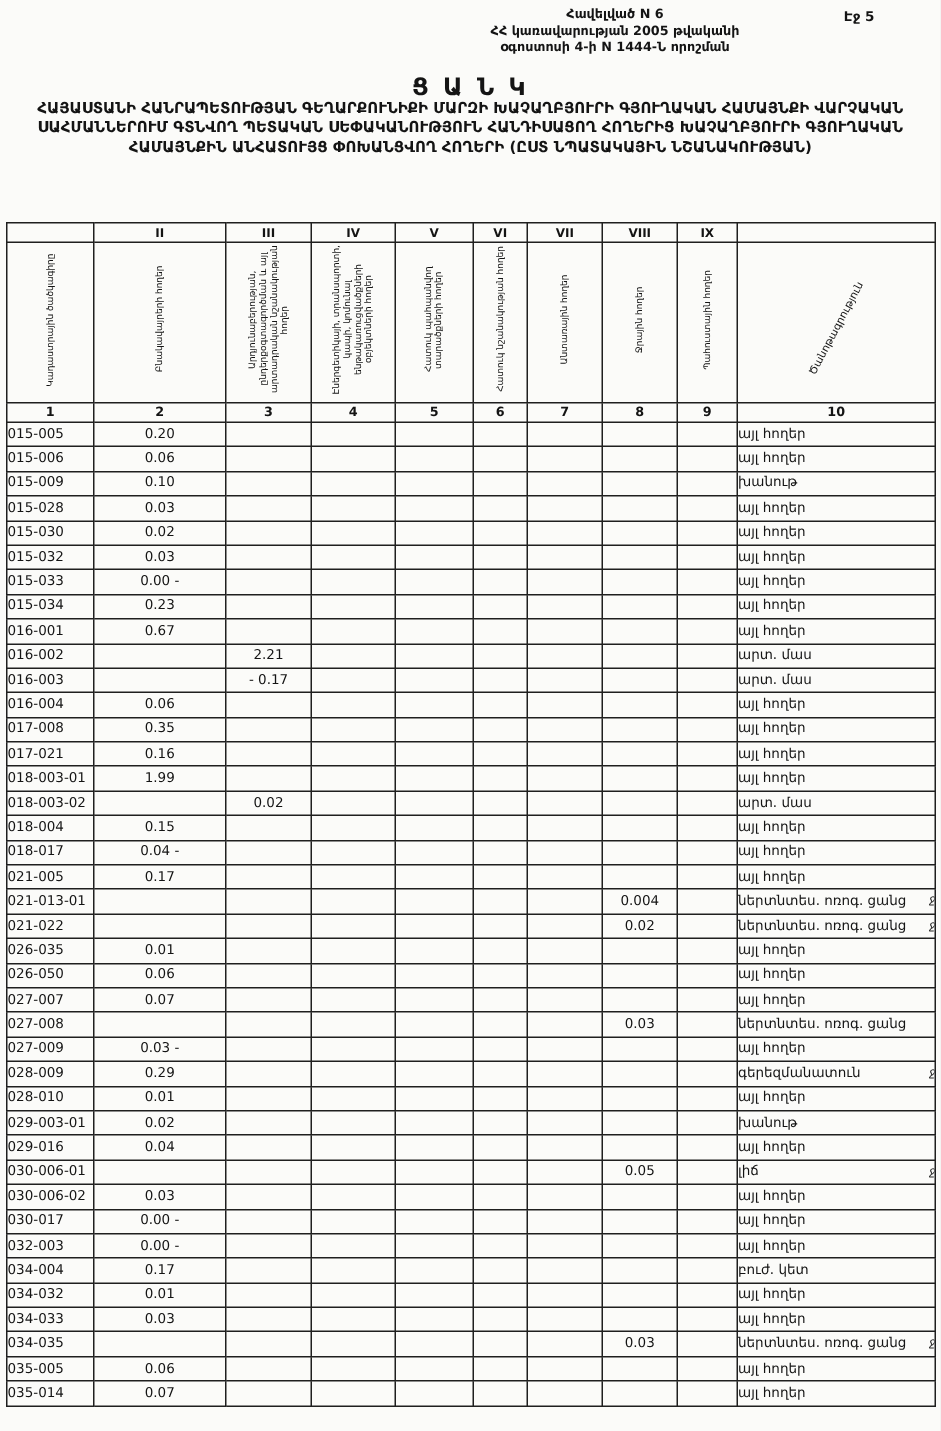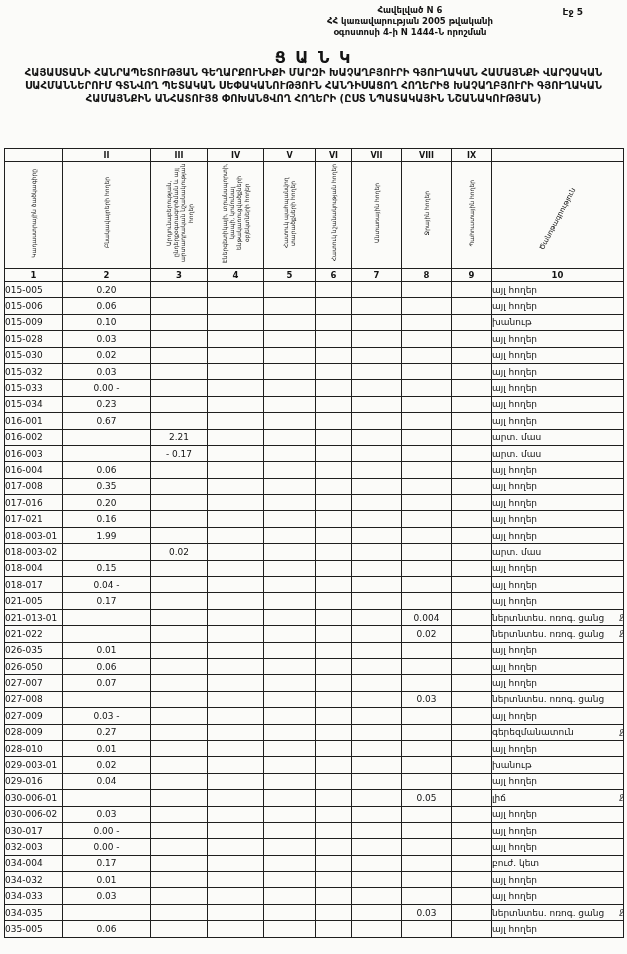--- a/index.html
+++ b/index.html
@@ -254,18 +254,6 @@
           <td class="note-cell"><span>այլ հողեր</span></td>
         </tr>
         <tr>
-          <td class="code-cell">017-016</td>
-          <td class="value-cell">0.20</td>
-          <td class="value-cell"></td>
-          <td class="value-cell"></td>
-          <td class="value-cell"></td>
-          <td class="value-cell"></td>
-          <td class="value-cell"></td>
-          <td class="value-cell"></td>
-          <td class="value-cell"></td>
-          <td class="note-cell"><span>այլ հողեր</span></td>
-        </tr>
-        <tr>
           <td class="code-cell">017-021</td>
           <td class="value-cell">0.16</td>
           <td class="value-cell"></td>

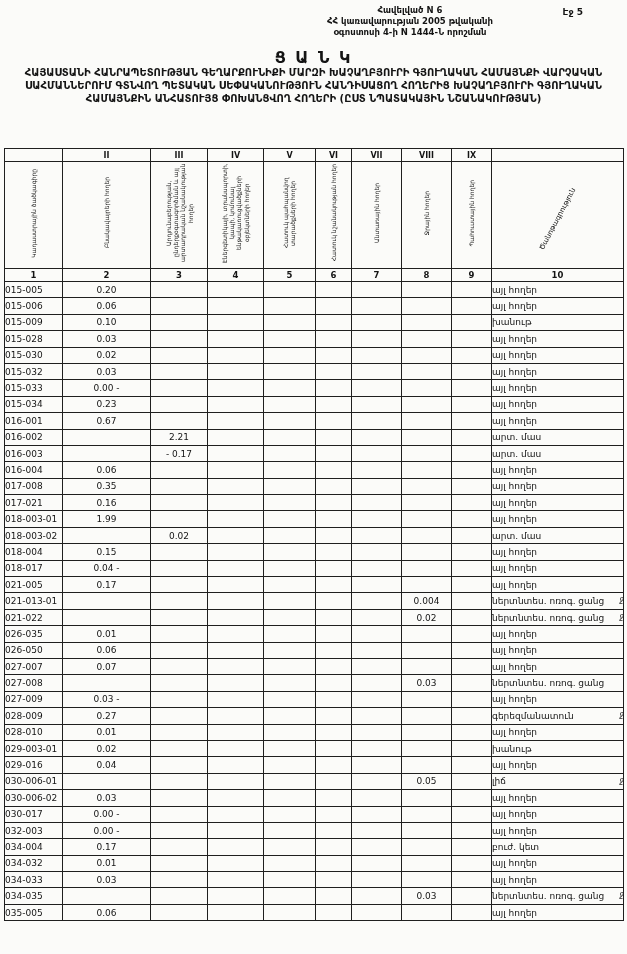--- a/index.html
+++ b/index.html
@@ -411,7 +411,7 @@
         </tr>
         <tr>
           <td class="code-cell">028-009</td>
-          <td class="value-cell">0.27</td>
+          <td class="value-cell">0.29</td>
           <td class="value-cell"></td>
           <td class="value-cell"></td>
           <td class="value-cell"></td>

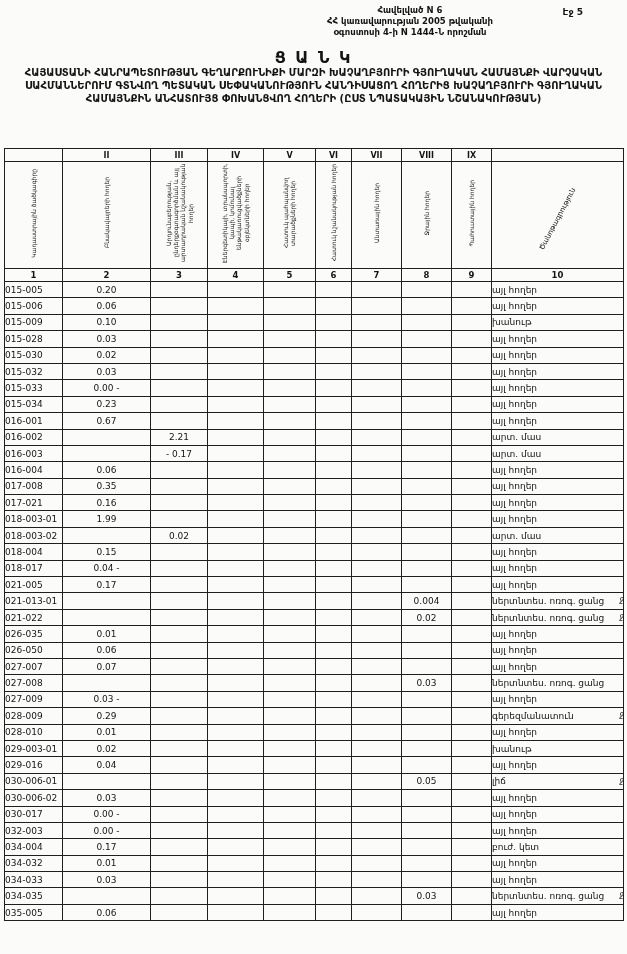--- a/index.html
+++ b/index.html
@@ -565,6 +565,18 @@
           <td class="value-cell"></td>
           <td class="note-cell"><span>այլ հողեր</span></td>
         </tr>
+        <tr>
+          <td class="code-cell">035-014</td>
+          <td class="value-cell">0.07</td>
+          <td class="value-cell"></td>
+          <td class="value-cell"></td>
+          <td class="value-cell"></td>
+          <td class="value-cell"></td>
+          <td class="value-cell"></td>
+          <td class="value-cell"></td>
+          <td class="value-cell"></td>
+          <td class="note-cell"><span>այլ հողեր</span></td>
+        </tr>
       </tbody>
   </table>
 </div>

